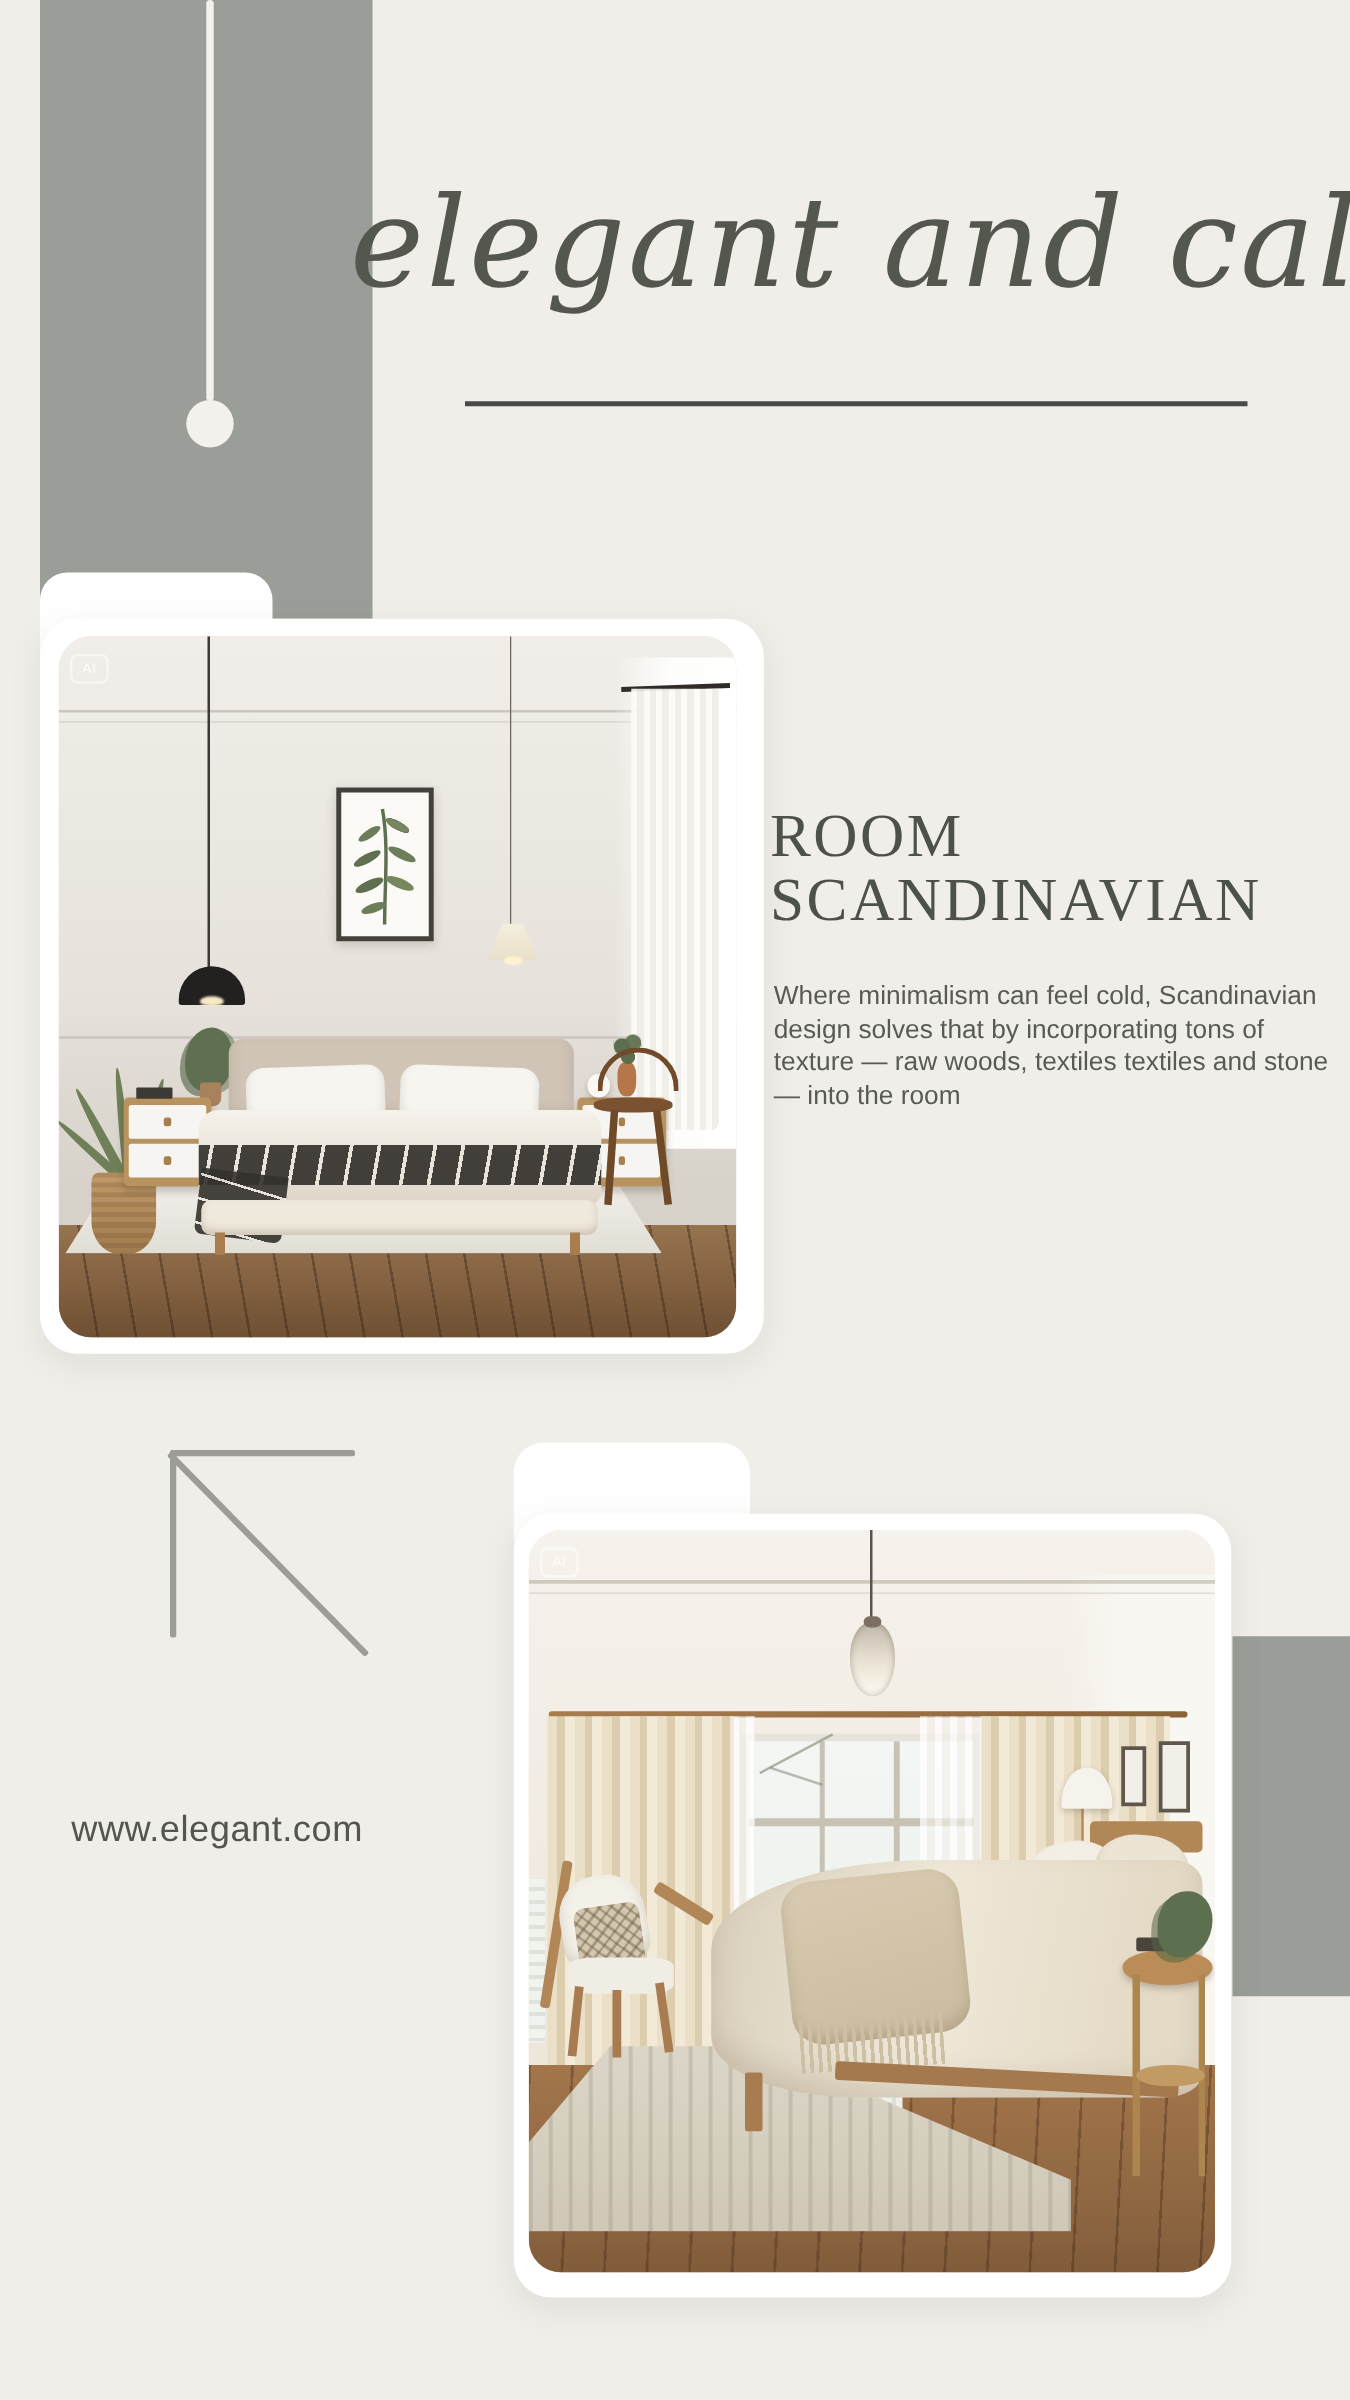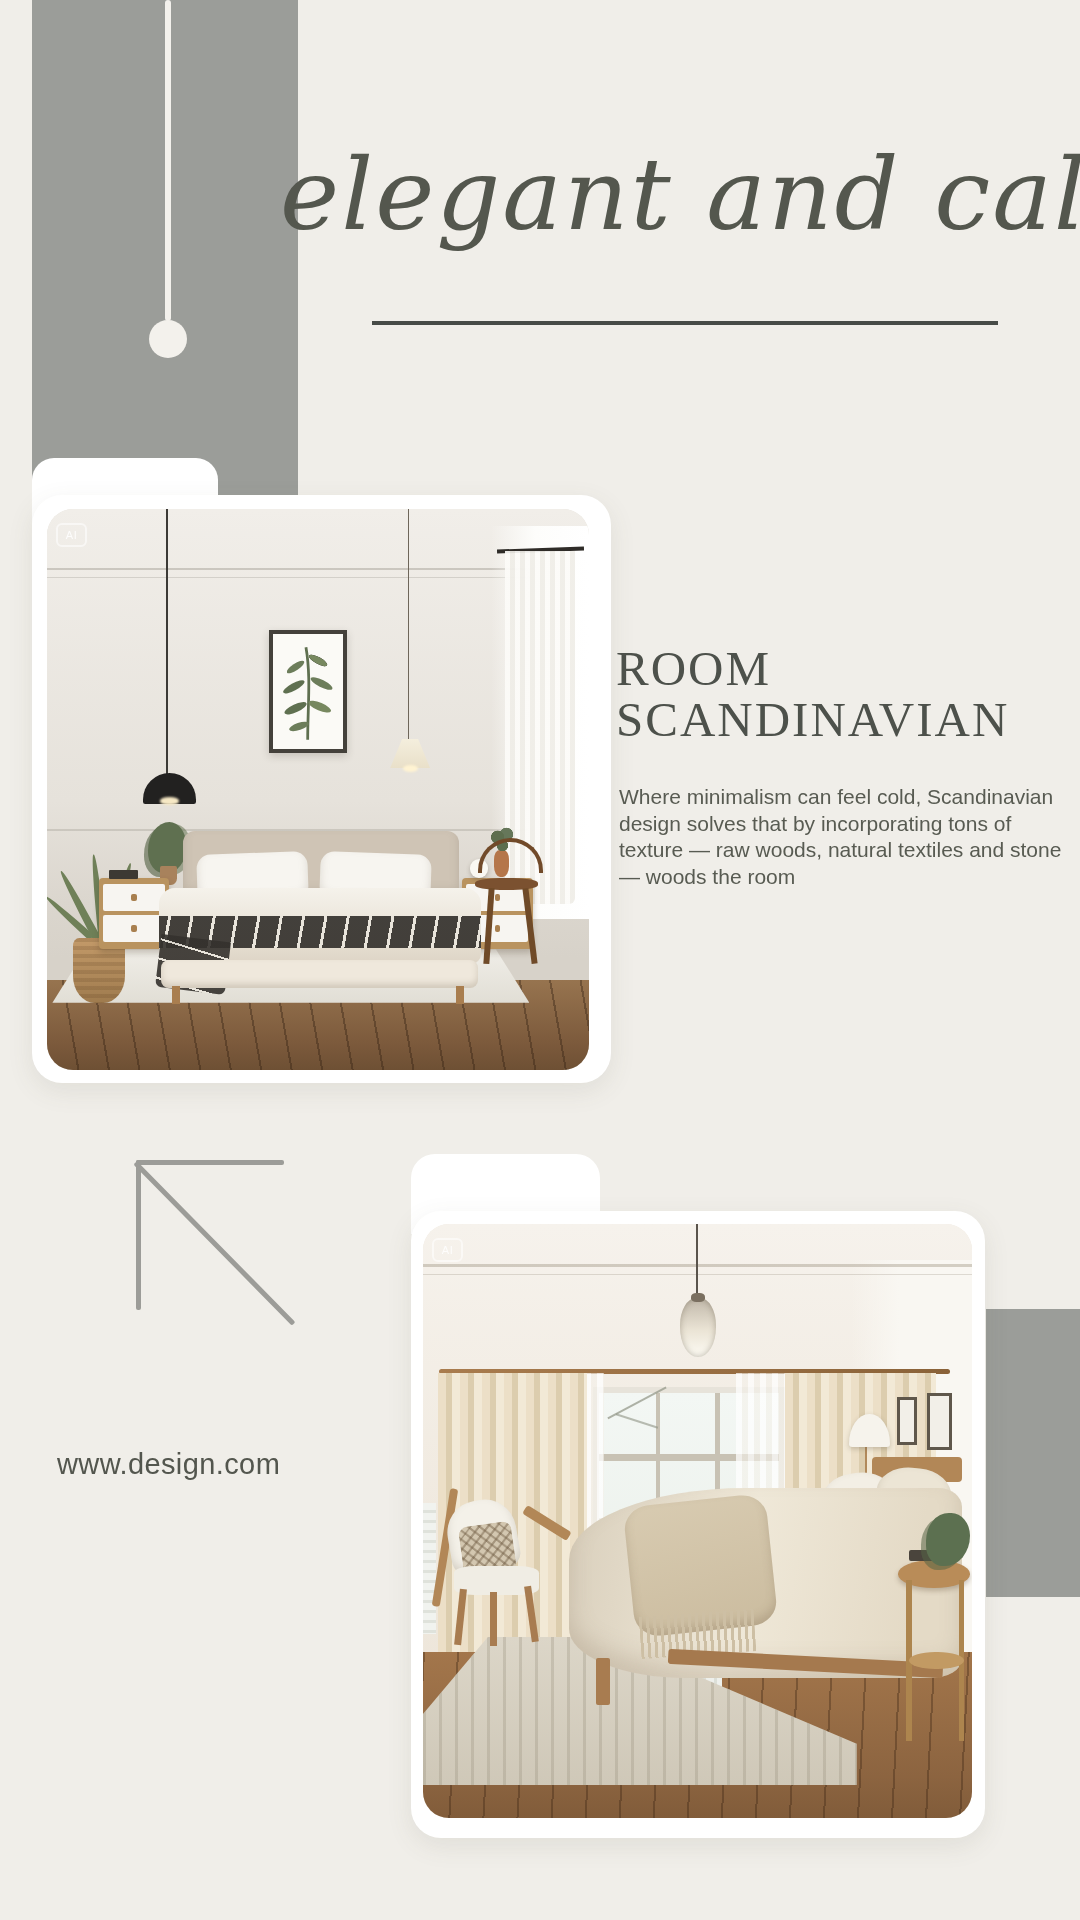--- a/index.html
+++ b/index.html
@@ -288,7 +288,7 @@
     <div>ROOM</div>
     <div>SCANDINAVIAN</div>
   </div>
-  <div class="ab paragraph">Where minimalism can feel cold, Scandinavian design solves that by incorporating tons of texture — raw woods, natural textiles and stone — woods the room</div>
+  <div class="ab paragraph">Where minimalism can feel cold, Scandinavian design solves that by incorporating tons of texture — raw woods, textiles textiles and stone — into the room</div>
 
   <div class="ab arrow-h"></div>
   <div class="ab arrow-v"></div>

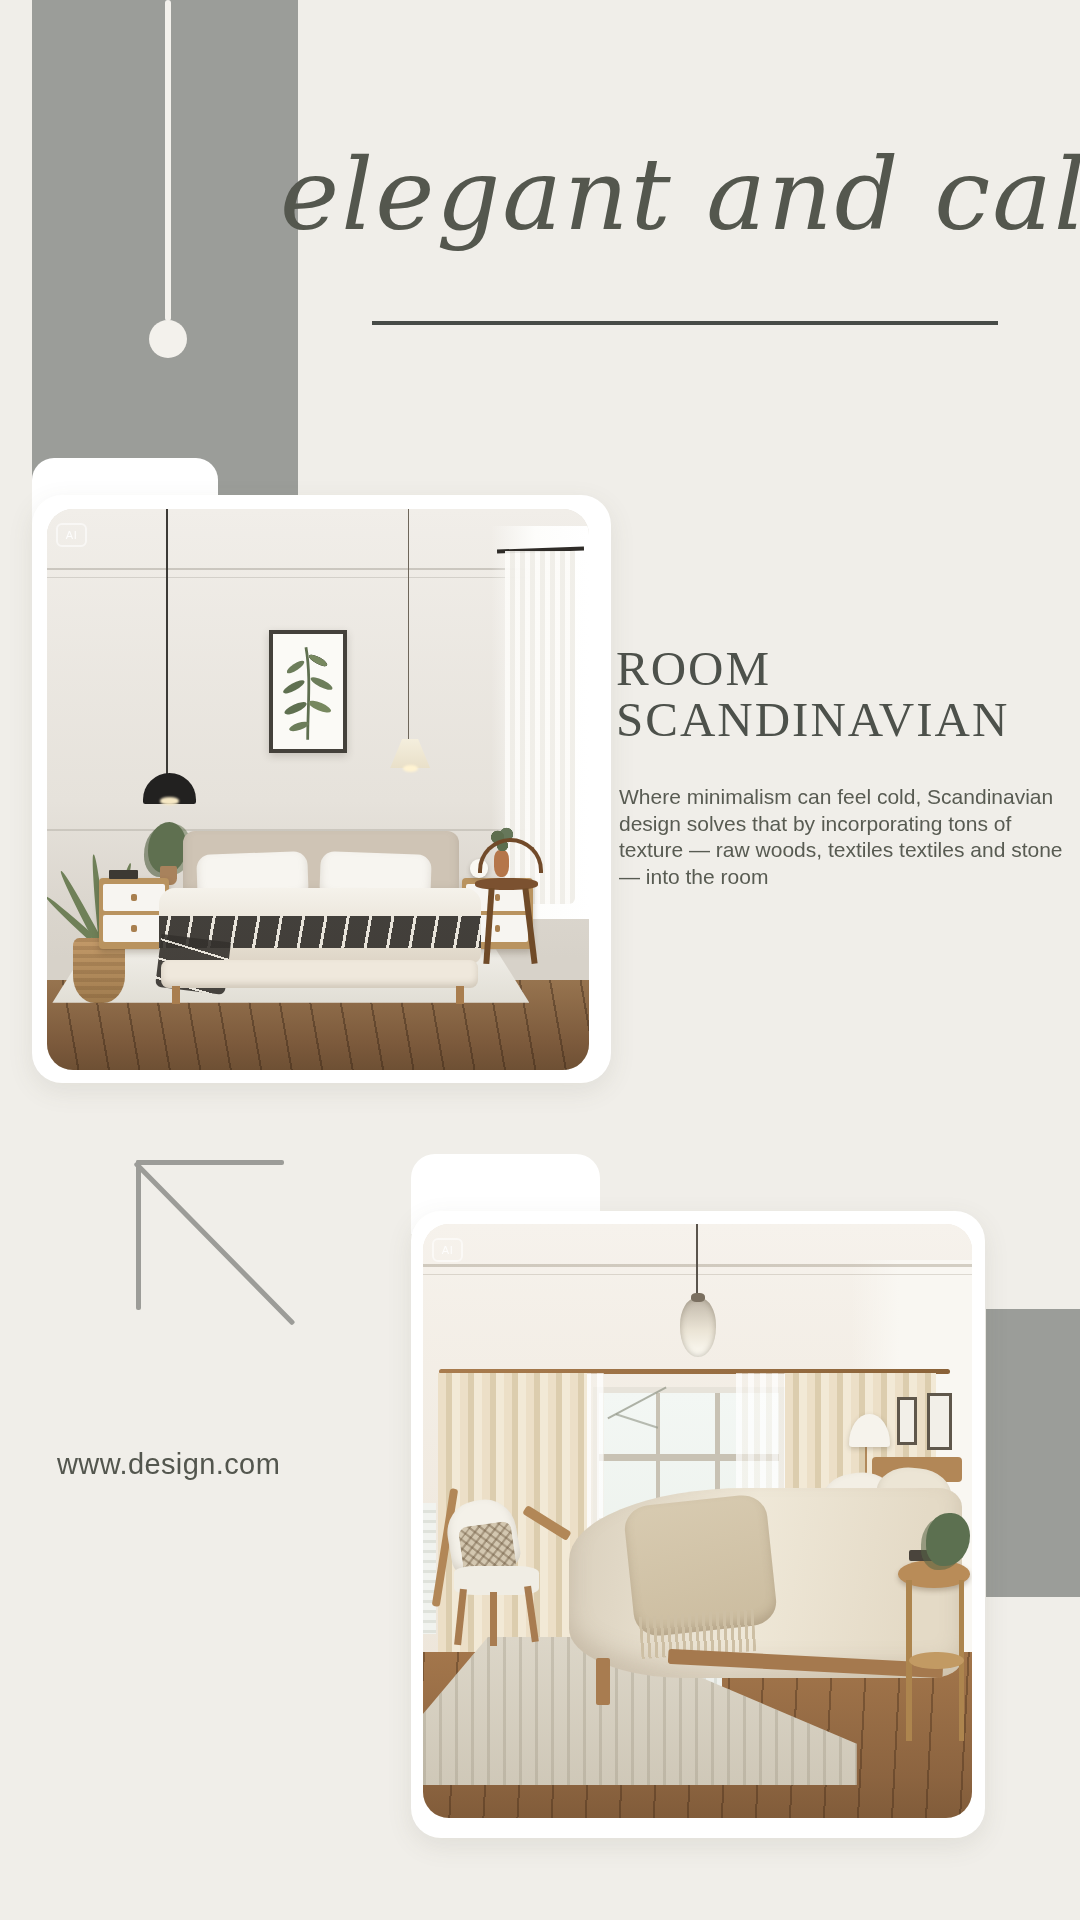--- a/index.html
+++ b/index.html
@@ -295,7 +295,7 @@
   <div class="ab arrow-d"></div>
 
   <div class="ab contact">
-    <div>www.design.com</div>
+    <div>www.elegant.com</div>
   </div>
 
   <div class="ab tab2"></div>

